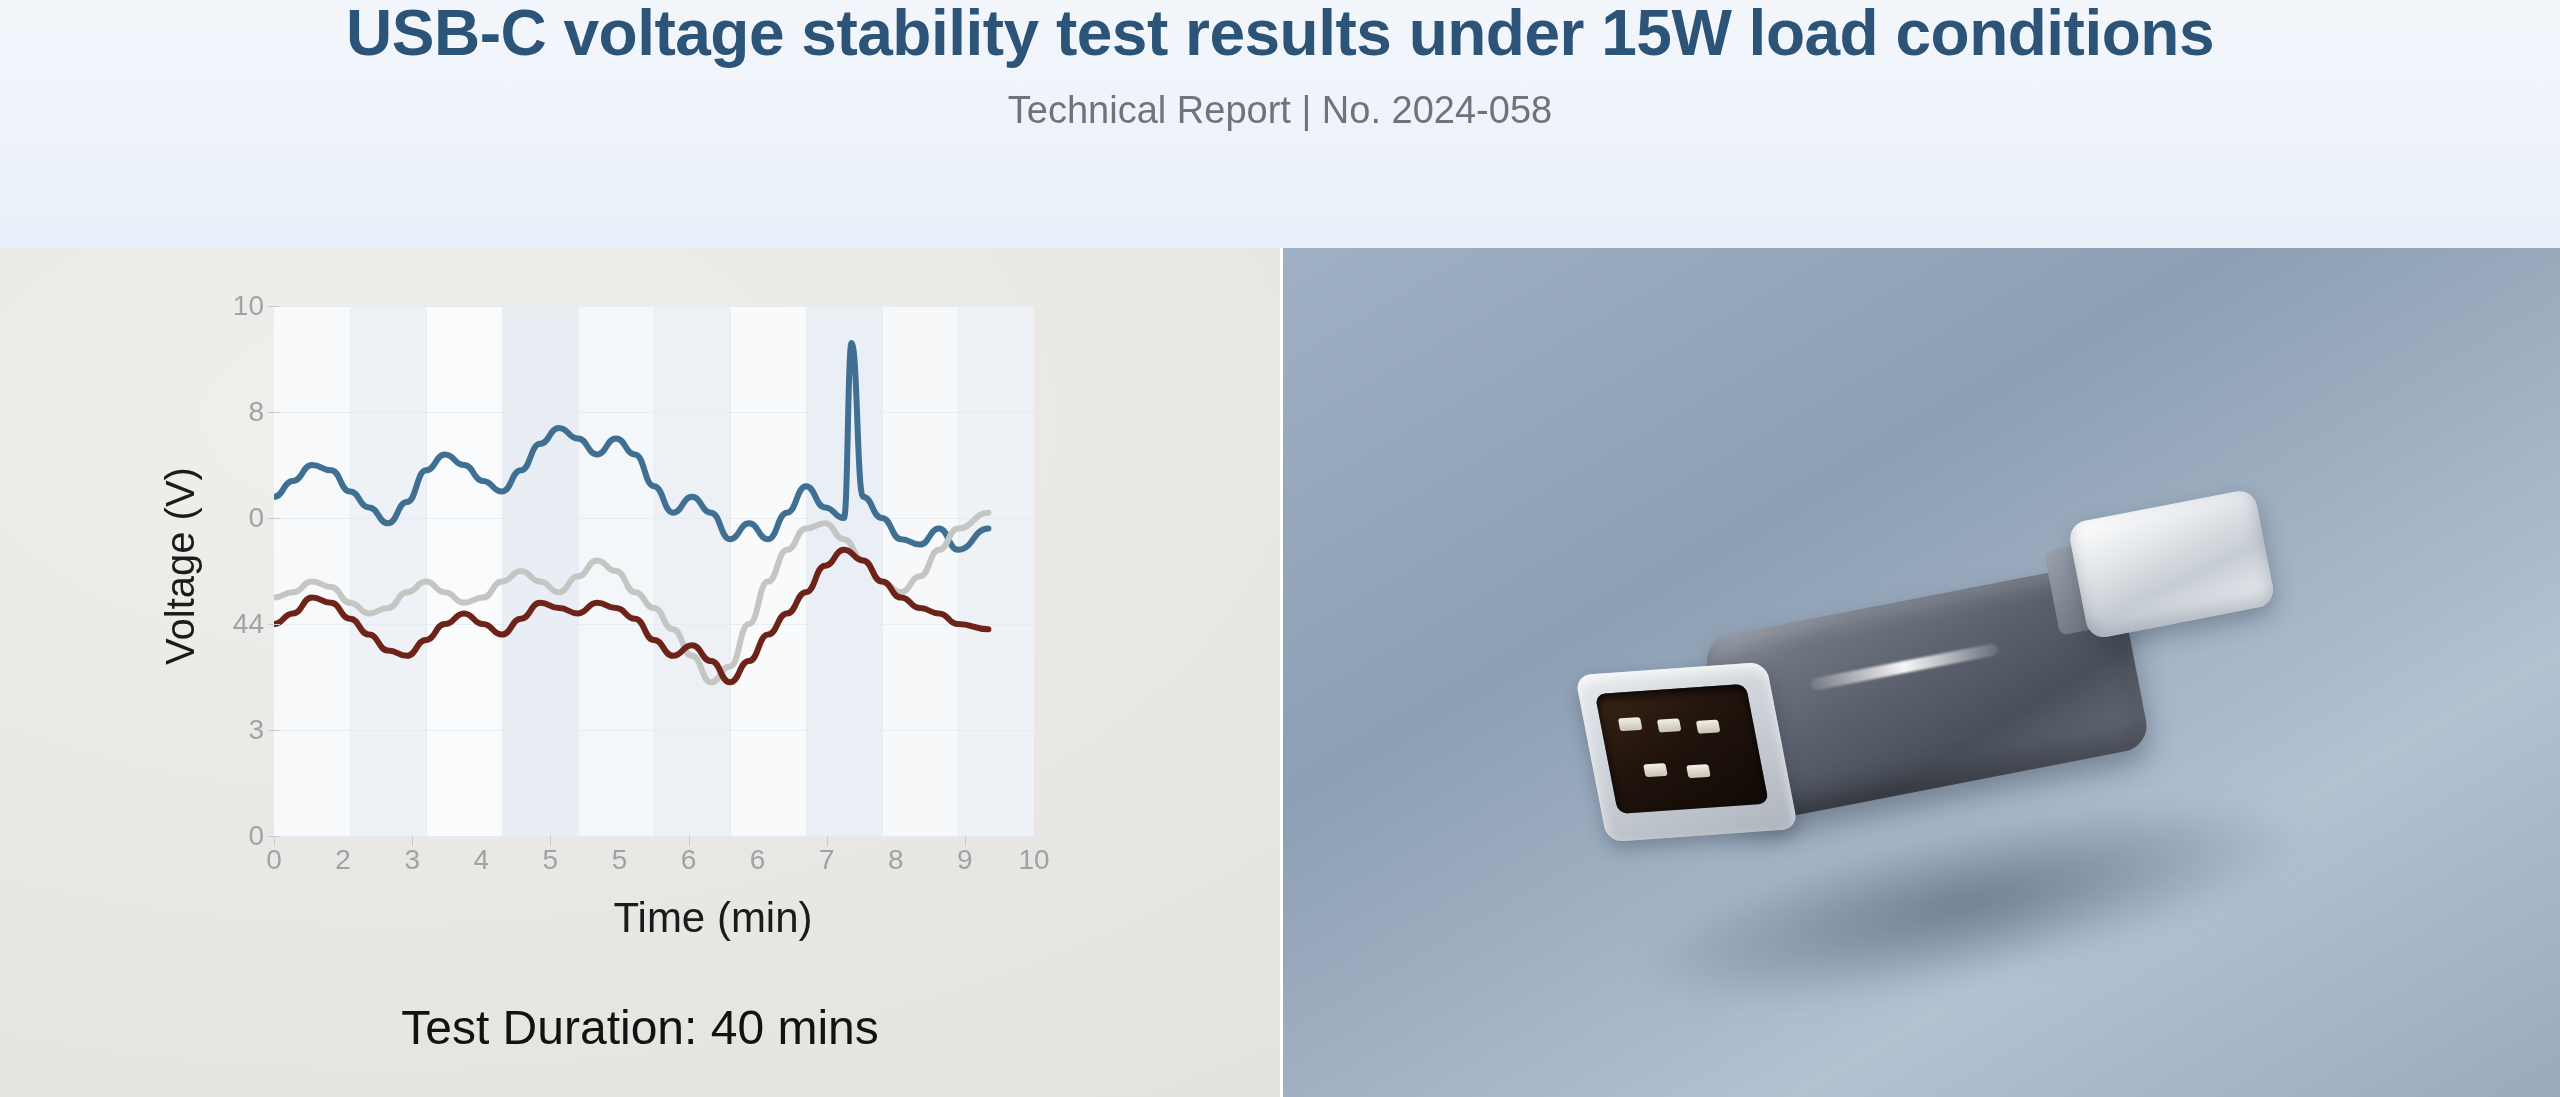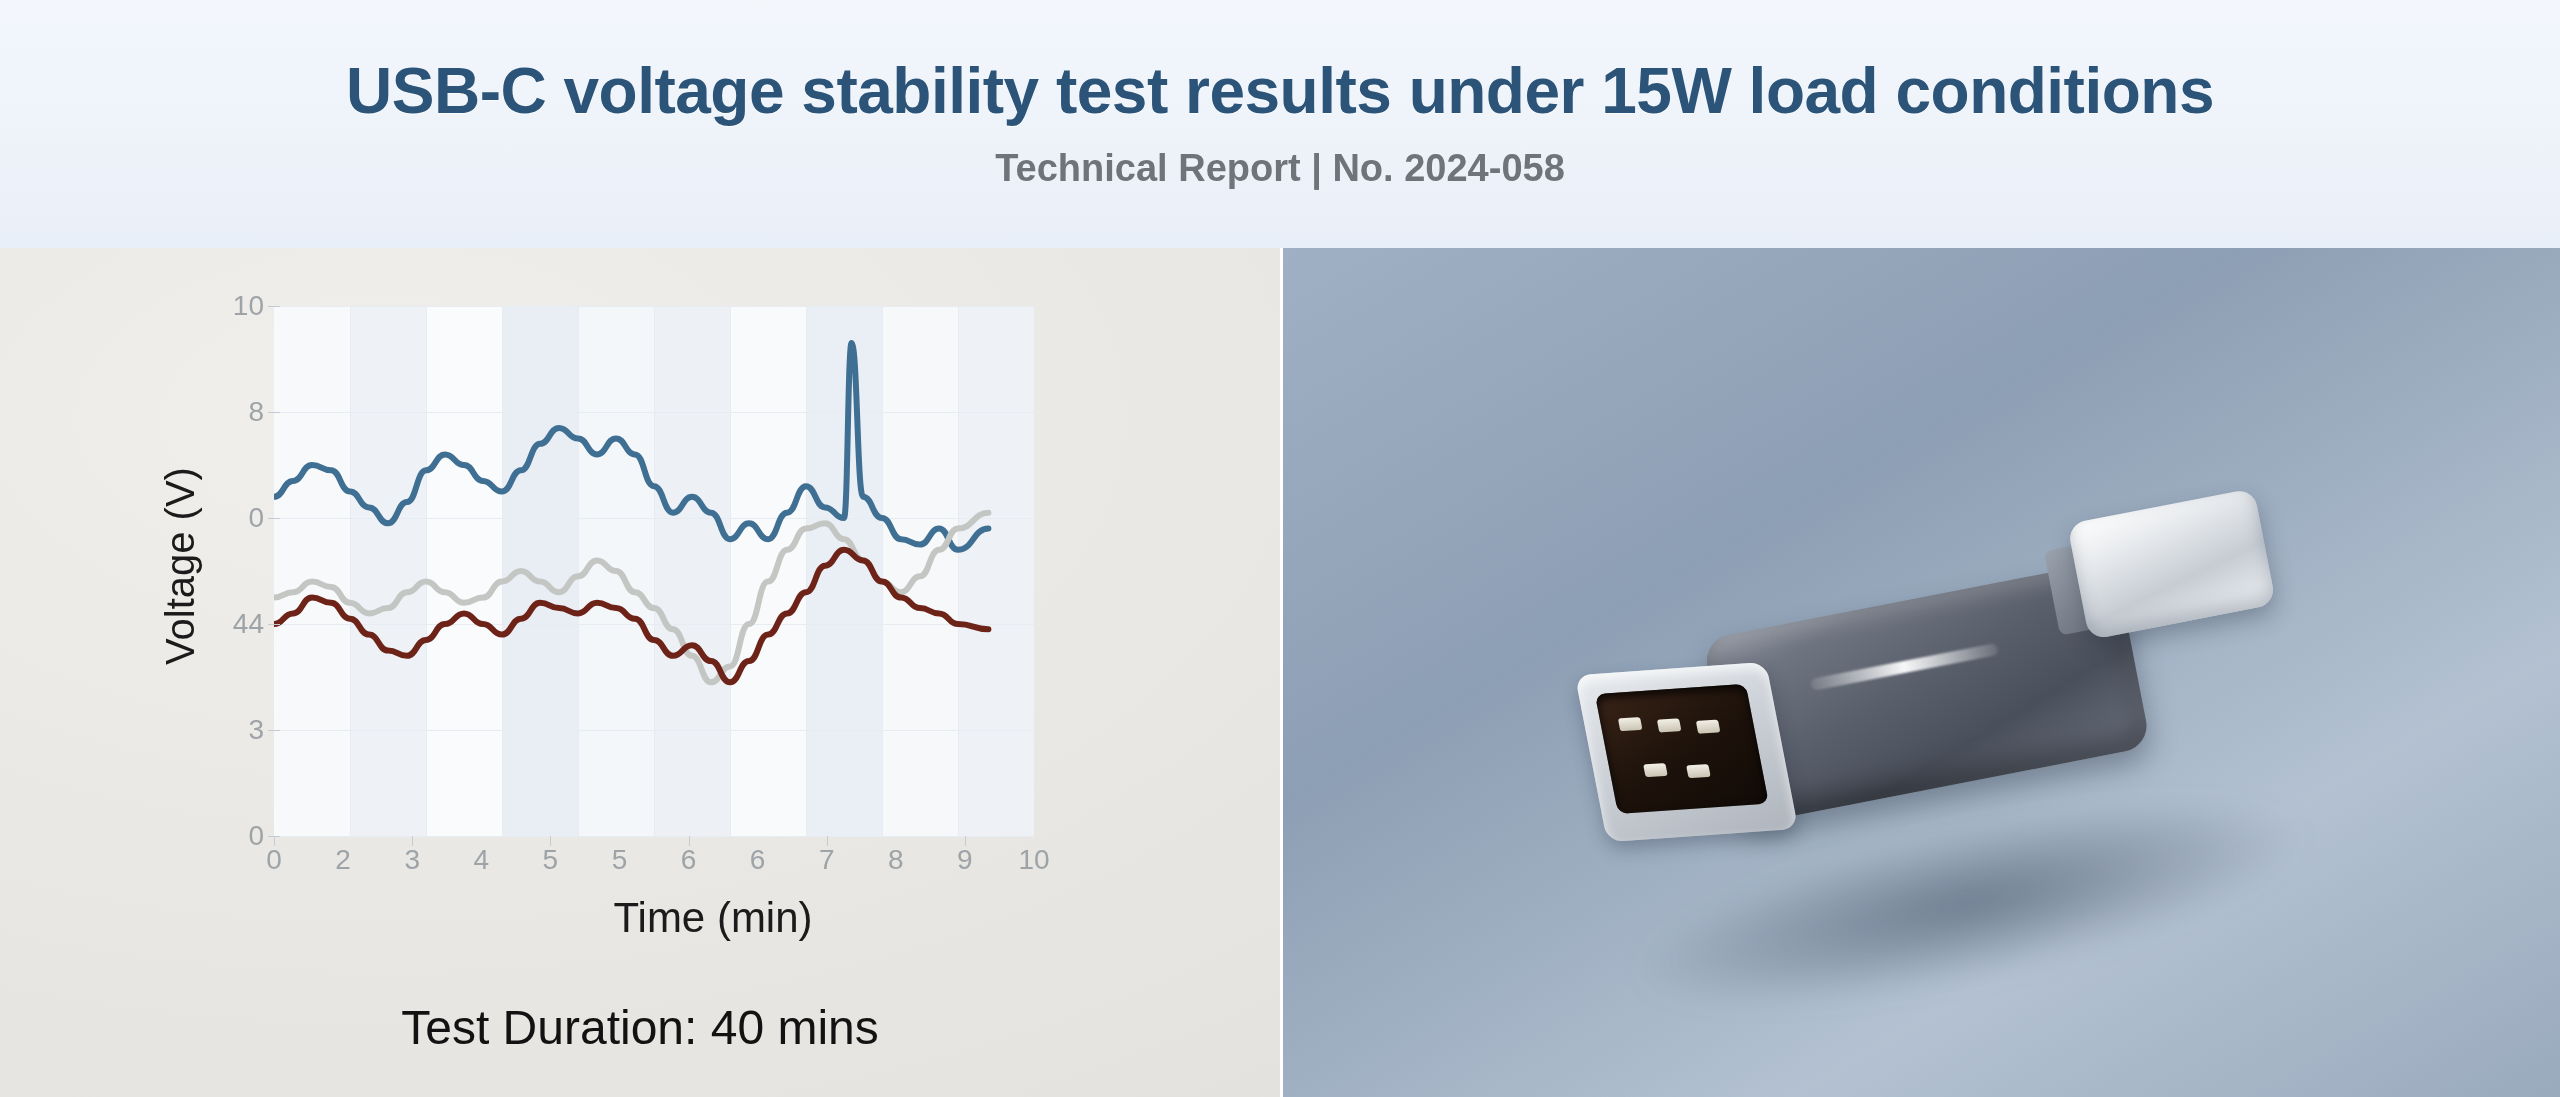--- a/index.html
+++ b/index.html
@@ -13,7 +13,7 @@
   #header{
     position:absolute; left:0; top:0; width:2560px; height:248px;
     background:linear-gradient(180deg,#f3f7fc 0%, #eef3fa 55%, #e9eff8 100%);
-    display:flex; flex-direction:column; align-items:center; justify-content:center;
+    display:flex; flex-direction:column; align-items:center; 
   }
   #header-title{
     font-size:64px; font-weight:bold; color:#2b5478;

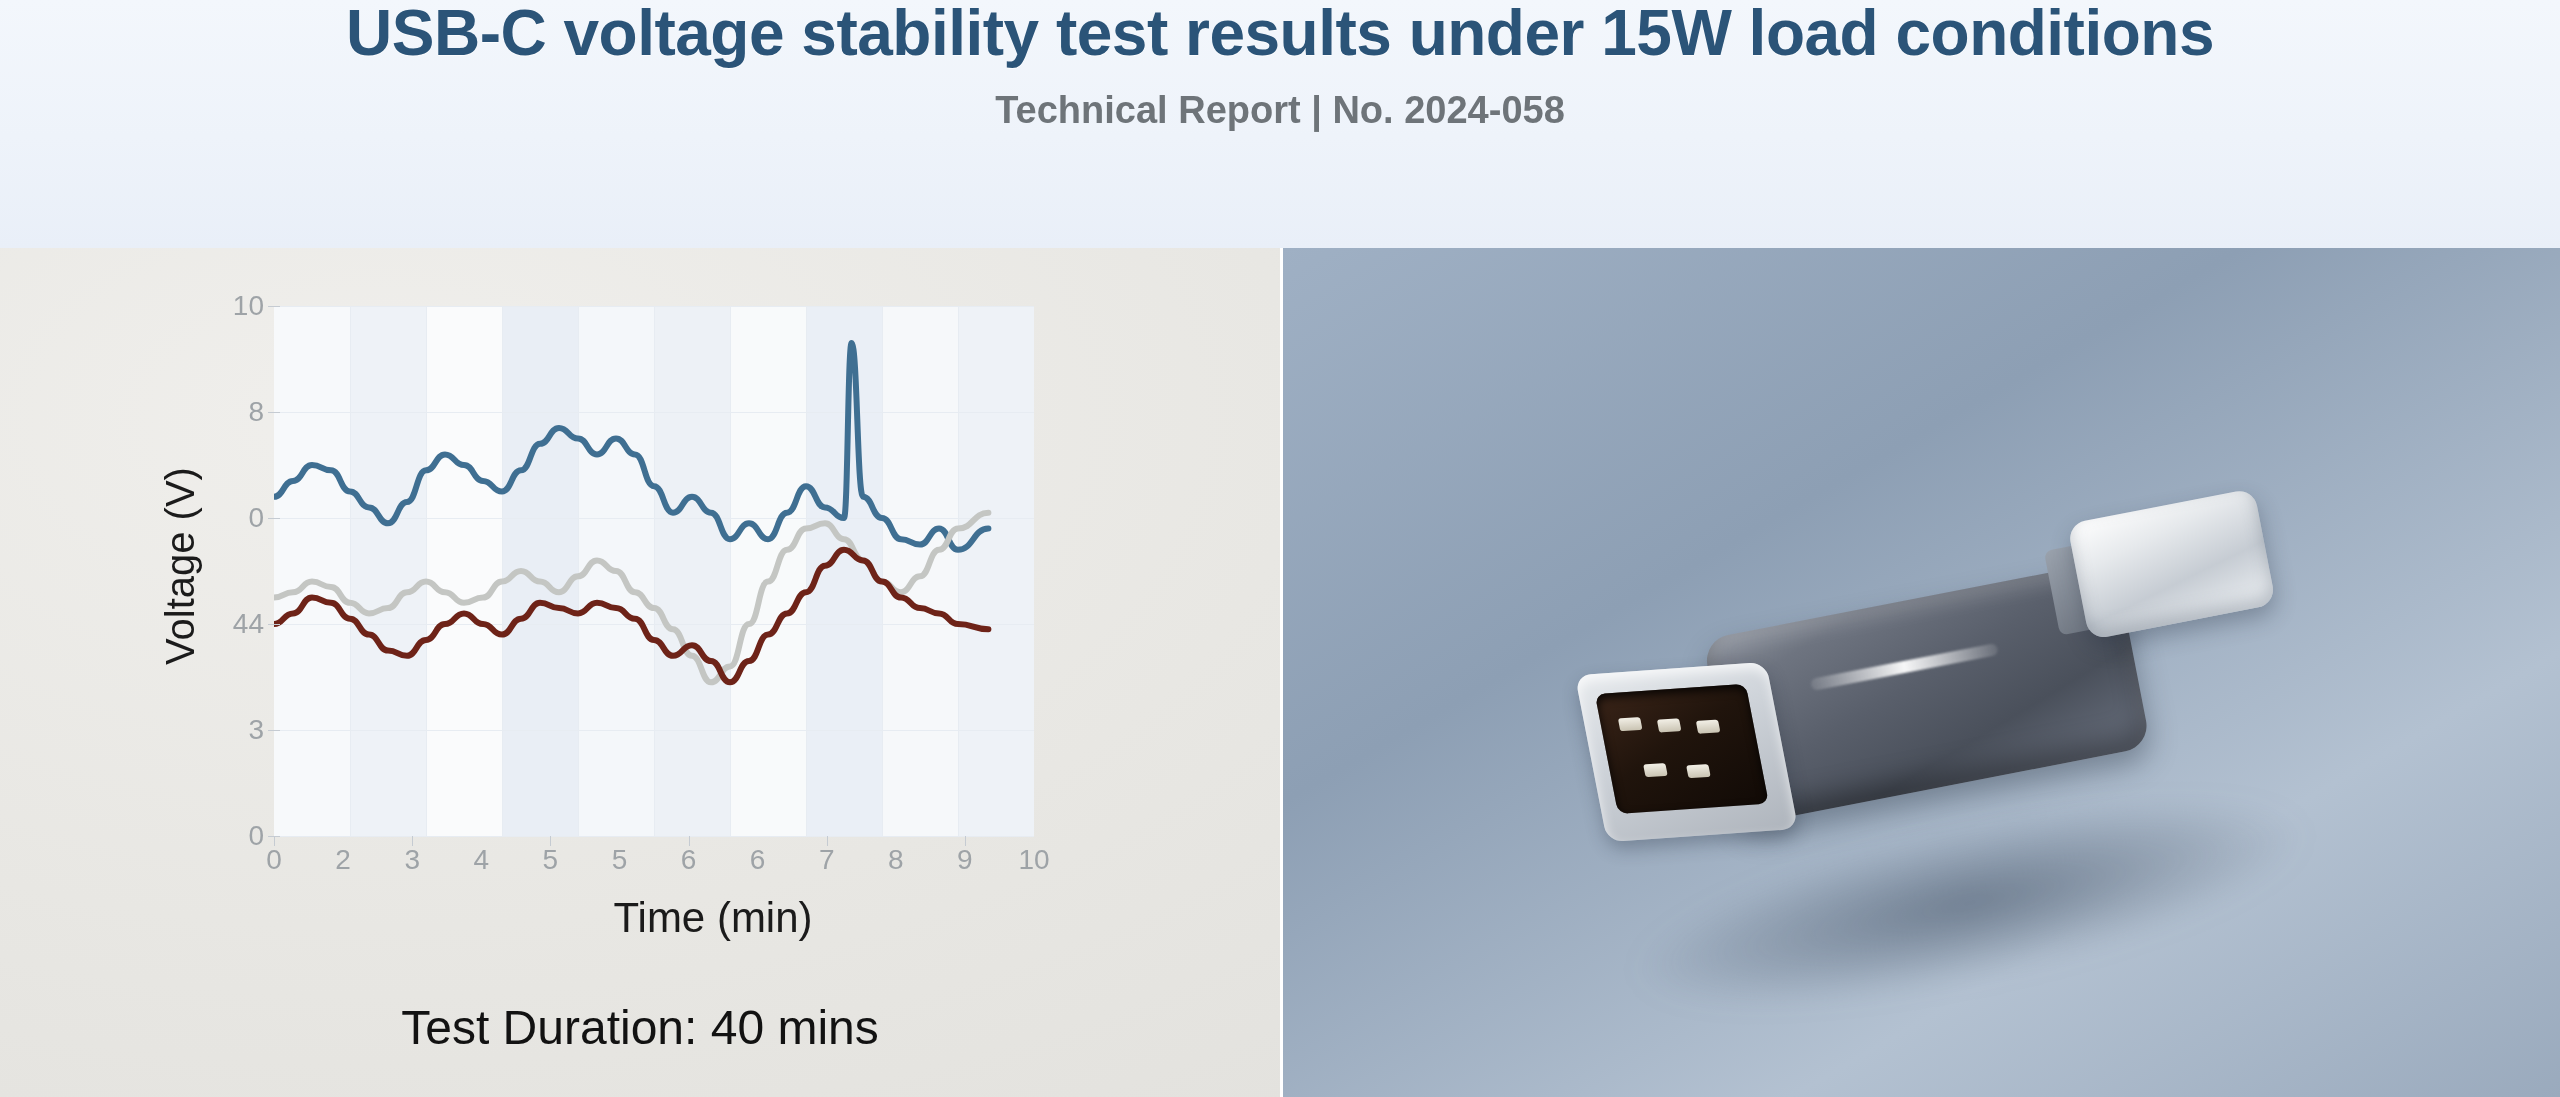--- a/index.html
+++ b/index.html
@@ -23,7 +23,7 @@
   }
   #header-subtitle{
     margin-top:22px;
-    font-size:38px; font-weight:bold; color:#6e7479;
+    font-size:38px; font-weight:normal; color:#6e7479;
     text-align:center; white-space:nowrap;
   }
 

